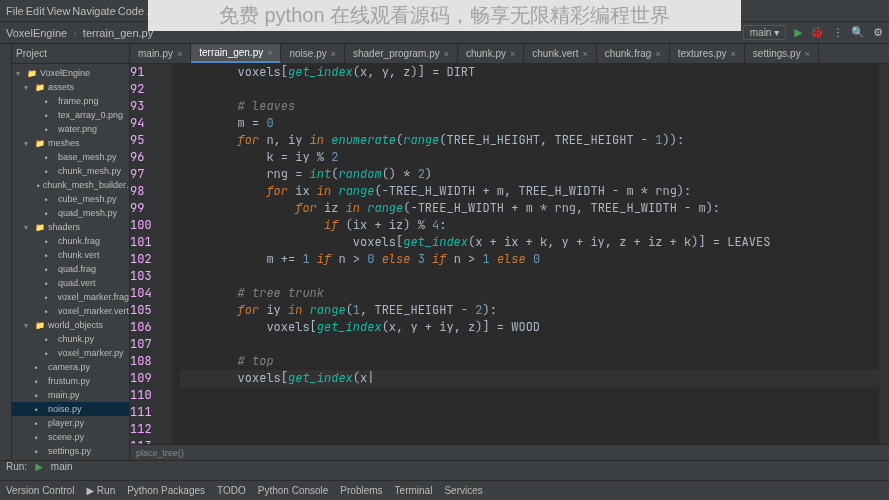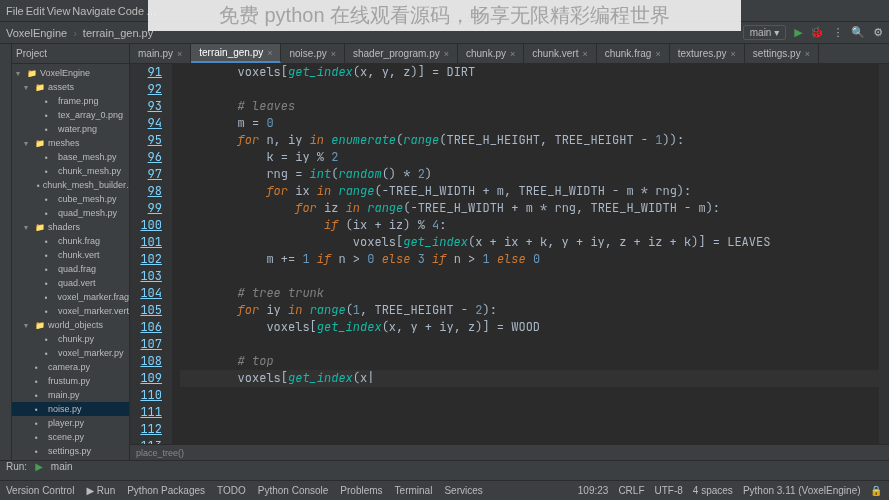--- a/index.html
+++ b/index.html
@@ -28,7 +28,7 @@
 .tab.active { background: #4e5254; color: #fff; border-bottom: 2px solid #4a88c7; }
 .tab-close { color: #888; font-size: 9px; }
 .editor { flex: 1; display: flex; font-family: 'JetBrains Mono', 'Consolas', monospace; font-size: 12px; line-height: 17px; overflow: hidden; position: relative; }
-.gutter { width: 42px; text-align: right; padding-right: 10px; color: #7dd3fc; background: #313335; user-select: none; text-decoration: underline; }
+.gutter { width: 42px; text-align: left; padding-right: 10px; color: #f0abfc; background: #313335; user-select: none; }
 .code { flex: 1; padding-left: 8px; white-space: pre; color: #a9b7c6; position: relative; }
 .code-line { height: 17px; }
 .code-line.current { background: #323232; }

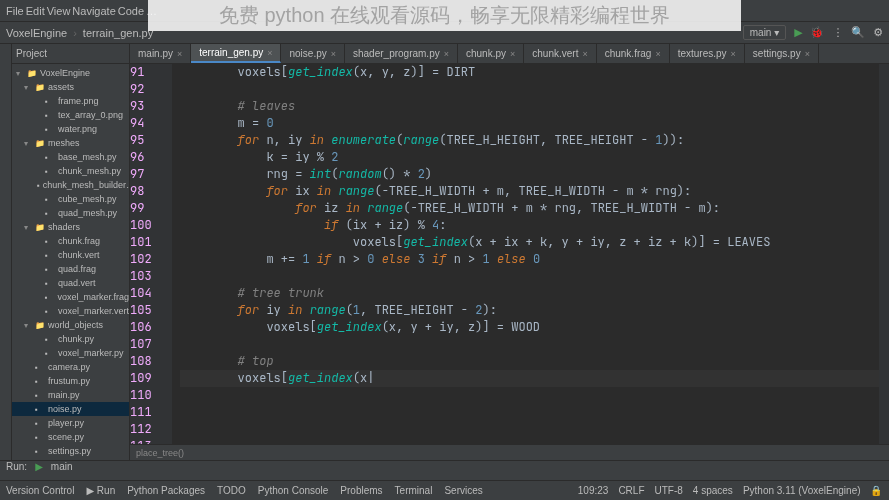--- a/index.html
+++ b/index.html
@@ -317,14 +317,6 @@
       <span>Terminal</span>
       <span>Services</span>
     </div>
-  <div class="status-right">
-    <span>109:23</span>
-    <span>CRLF</span>
-    <span>UTF-8</span>
-    <span>4 spaces</span>
-    <span>Python 3.11 (VoxelEngine)</span>
-    <span>🔒</span>
-  </div>
 </div>
 
 </body></html>

